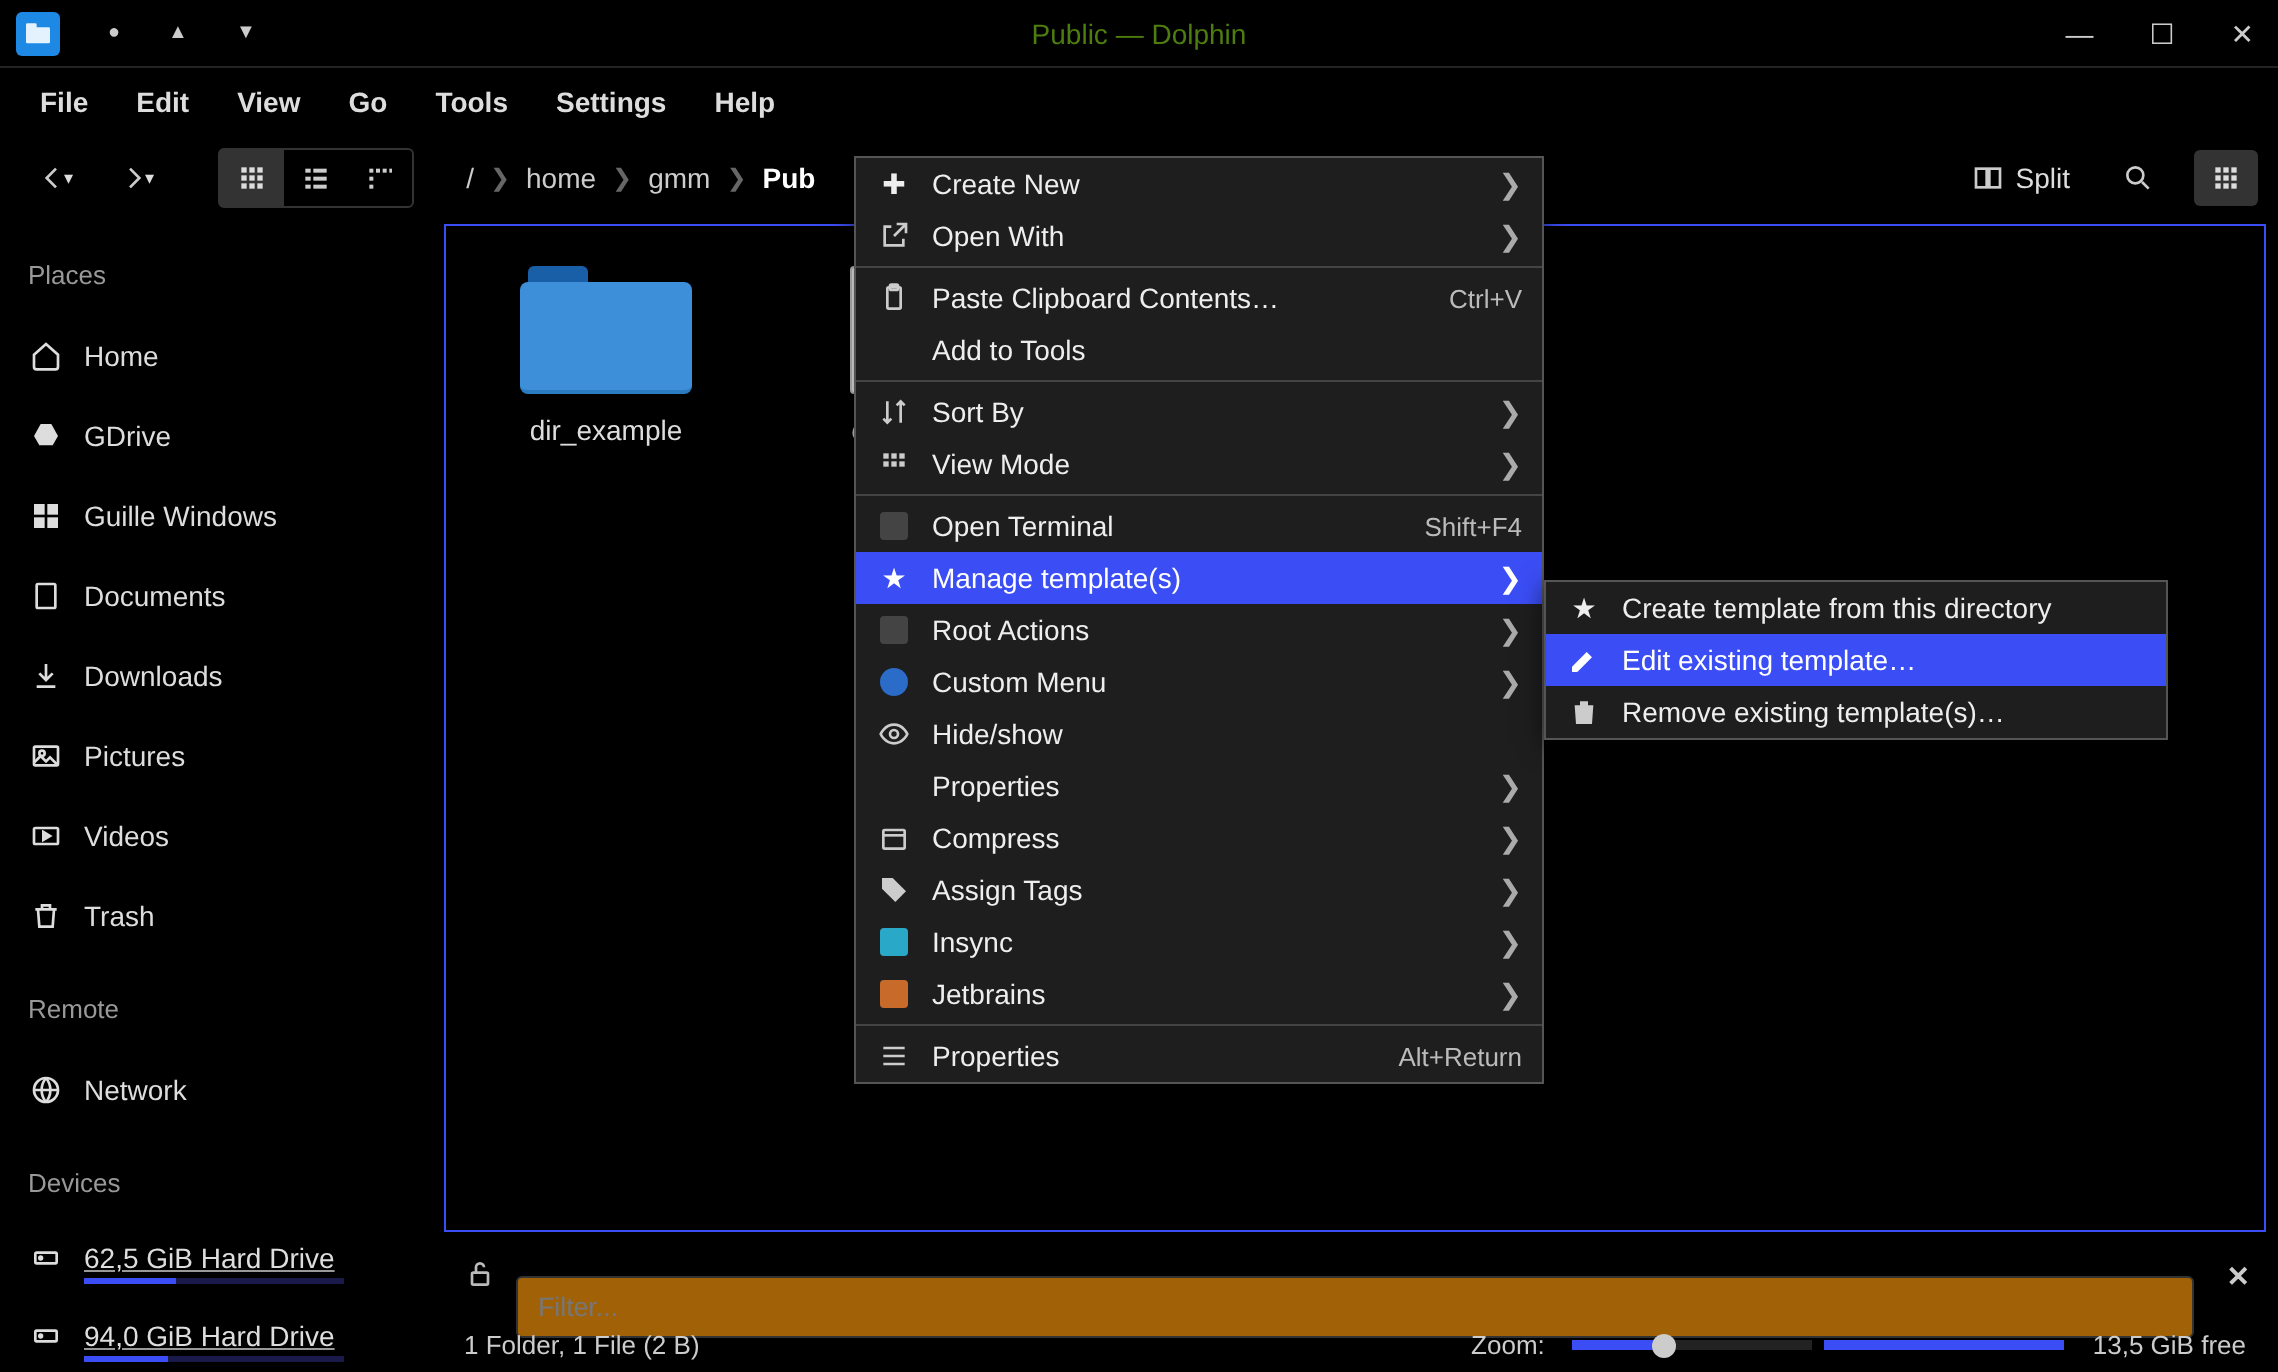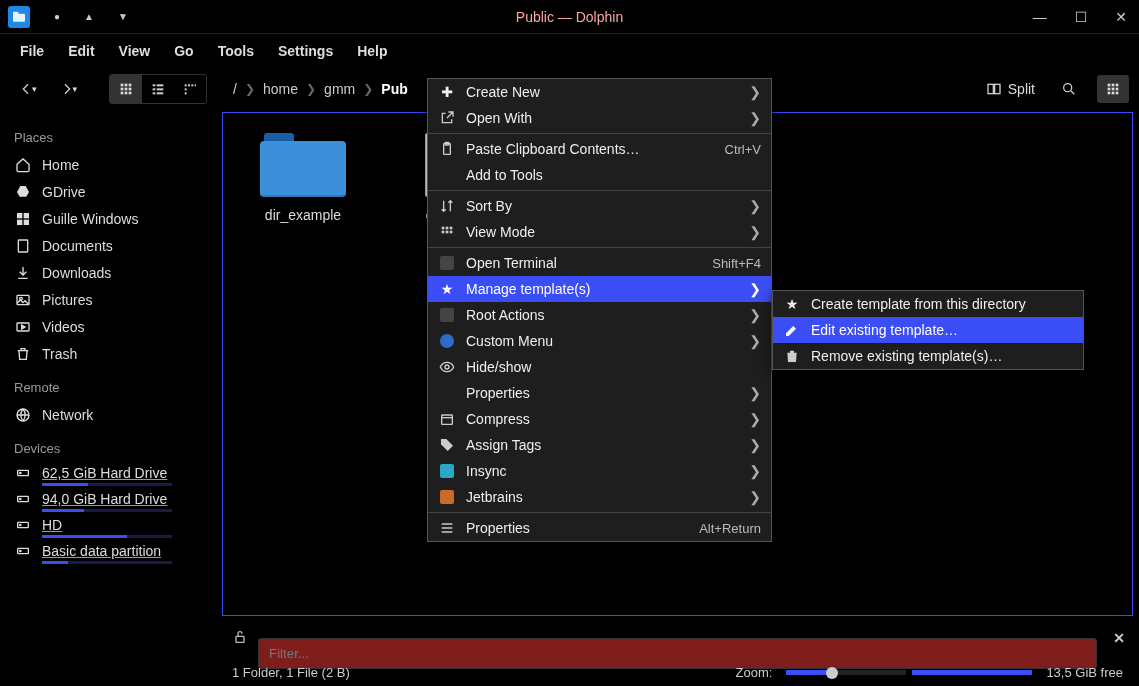--- a/index.html
+++ b/index.html
@@ -10,7 +10,7 @@
 .titlebar-left { display: flex; gap: 24px; align-items: center; }
 .titlebar-icon { width: 22px; height: 22px; background: #1e88e5; border-radius: 3px; display: flex; align-items: center; justify-content: center; }
 .sys-icon { color: #ccc; font-size: 10px; }
-.titlebar-title { position: absolute; left: 50%; transform: translateX(-50%); font-size: 14px; color: #fca5a5; }
+.titlebar-title { position: absolute; left: 50%; transform: translateX(-50%); font-size: 14px; color: #4d7c0f; }
 .titlebar-right { margin-left: auto; display: flex; gap: 20px; }
 .win-btn { font-size: 14px; color: #ccc; padding: 4px; }
 

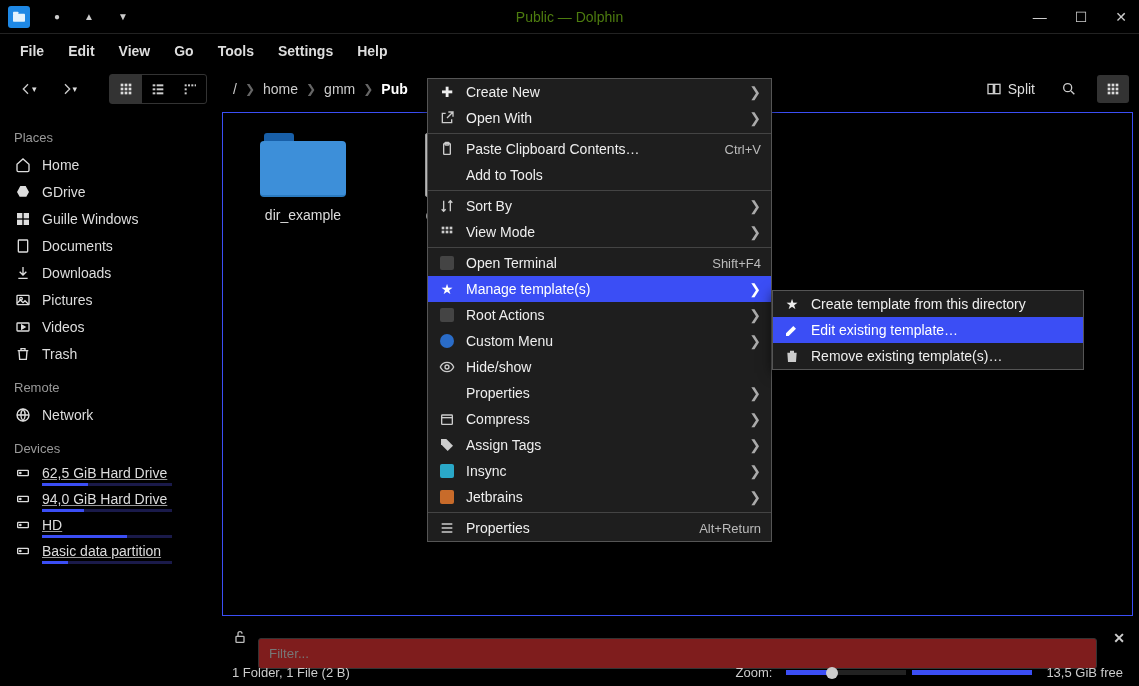--- a/index.html
+++ b/index.html
@@ -36,7 +36,7 @@
 
 
 .body { display: flex; height: calc(100% - 34px - 34px - 42px - 40px - 28px); }
-.sidebar { width: 222px; padding: 8px 10px; display: flex; flex-direction: column; gap: 1px; }
+.sidebar { width: 222px; padding: 8px 10px; display: flex; flex-direction: column; gap: 14px; }
 .sb-section { color: #999; font-size: 13px; margin-top: 8px; margin-bottom: 2px; padding: 4px 4px; }
 .sb-item { display: flex; align-items: center; gap: 10px; padding: 5px 4px; cursor: pointer; color: #ddd; }
 .sb-icon { width: 18px; display: inline-flex; justify-content: center; color: #ccc; }

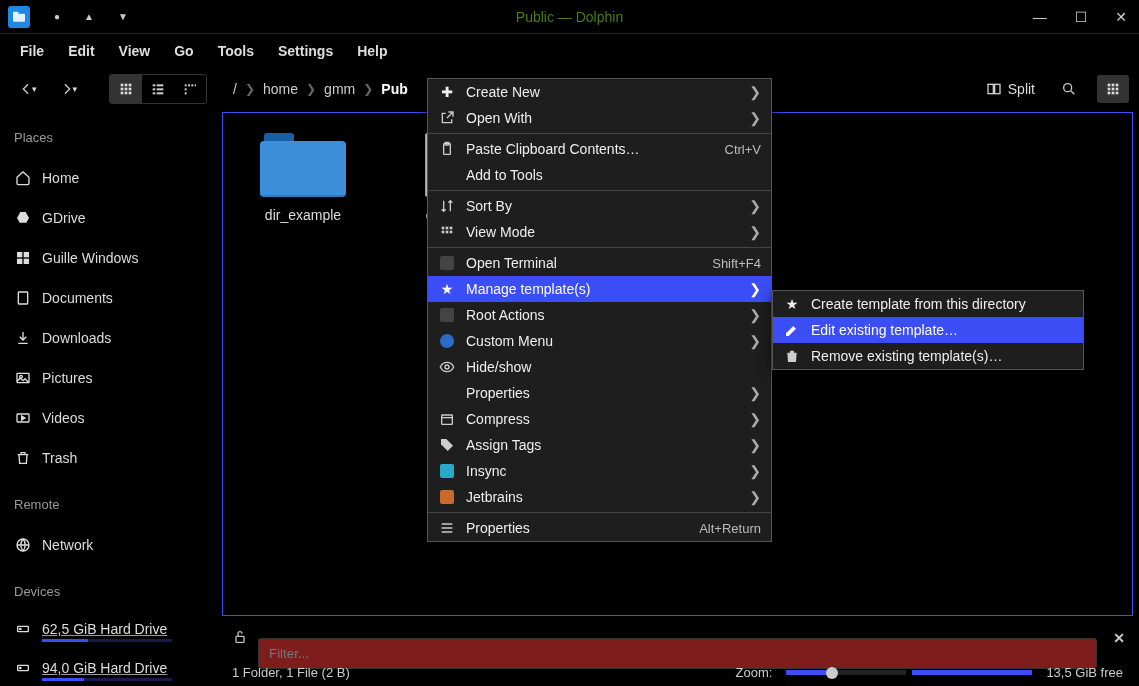--- a/index.html
+++ b/index.html
@@ -76,7 +76,7 @@
 
 .filterbar { height: 40px; display: flex; align-items: center; padding: 0 8px 0 232px; gap: 10px; }
 .lock-icon { color: #bbb; }
-.filter-input { flex: 1; background: #7f1d1d; border: 1px solid #333; border-radius: 3px; padding: 7px 10px; color: #ddd; margin-top: 30px; }
+.filter-input { flex: 1; background: #a16207; border: 1px solid #333; border-radius: 3px; padding: 7px 10px; color: #ddd; margin-top: 30px; }
 .filter-input::placeholder { color: #777; }
 .filter-close { color: #ccc; padding: 0 6px; cursor: pointer; font-weight: bold; }
 

